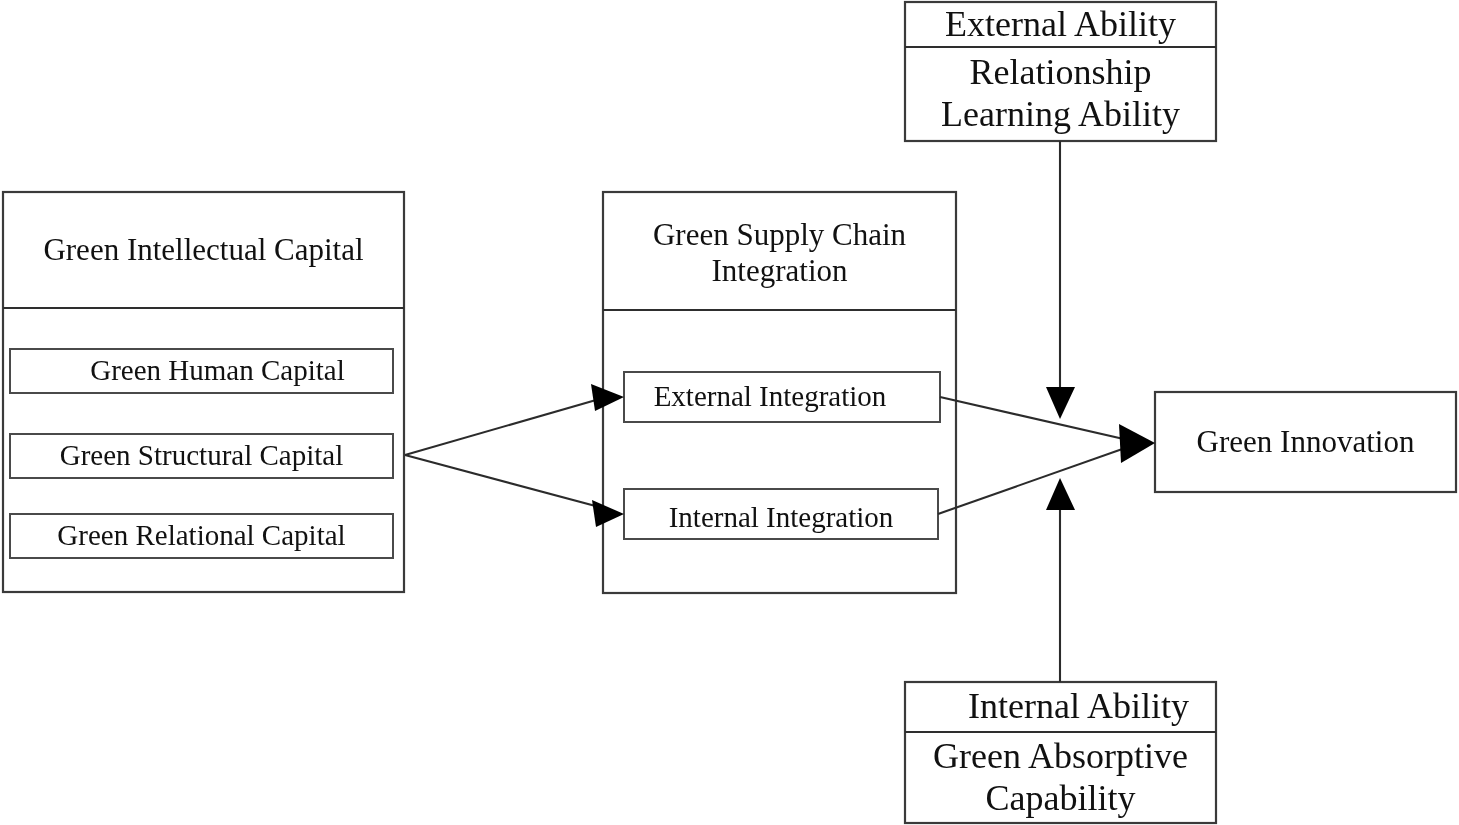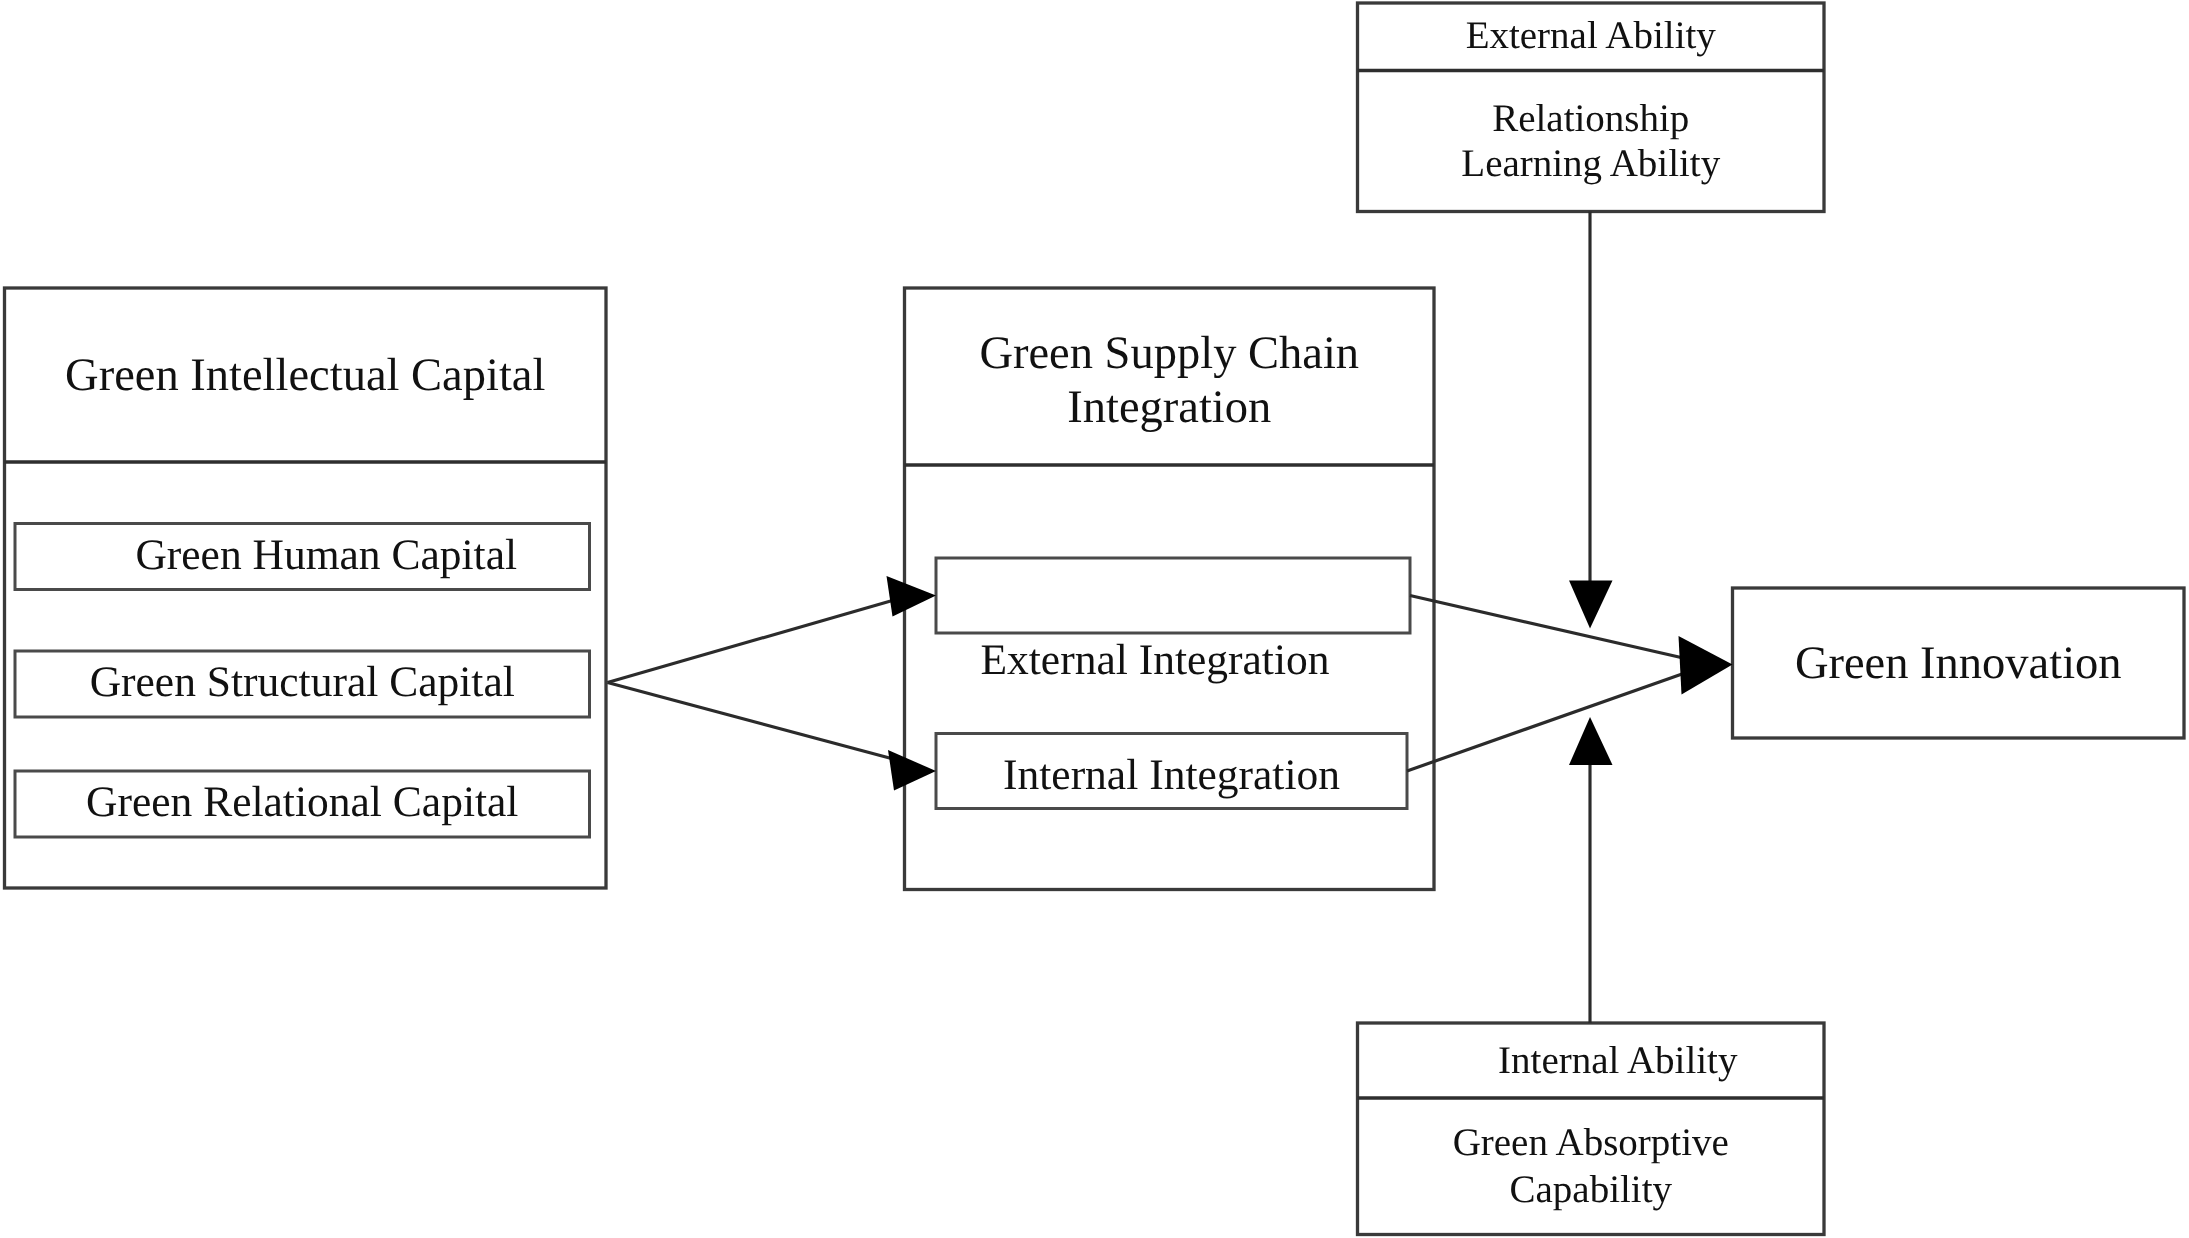--- a/index.html
+++ b/index.html
@@ -57,7 +57,7 @@
     pointer-events: none;
   }
   .lbl-xl { font-size: 31px; }
-  .lbl-lg { font-size: 26px; }
+  .lbl-lg { font-size: 36px; }
   .lbl-md { font-size: 29px; }
 </style>
 </head>

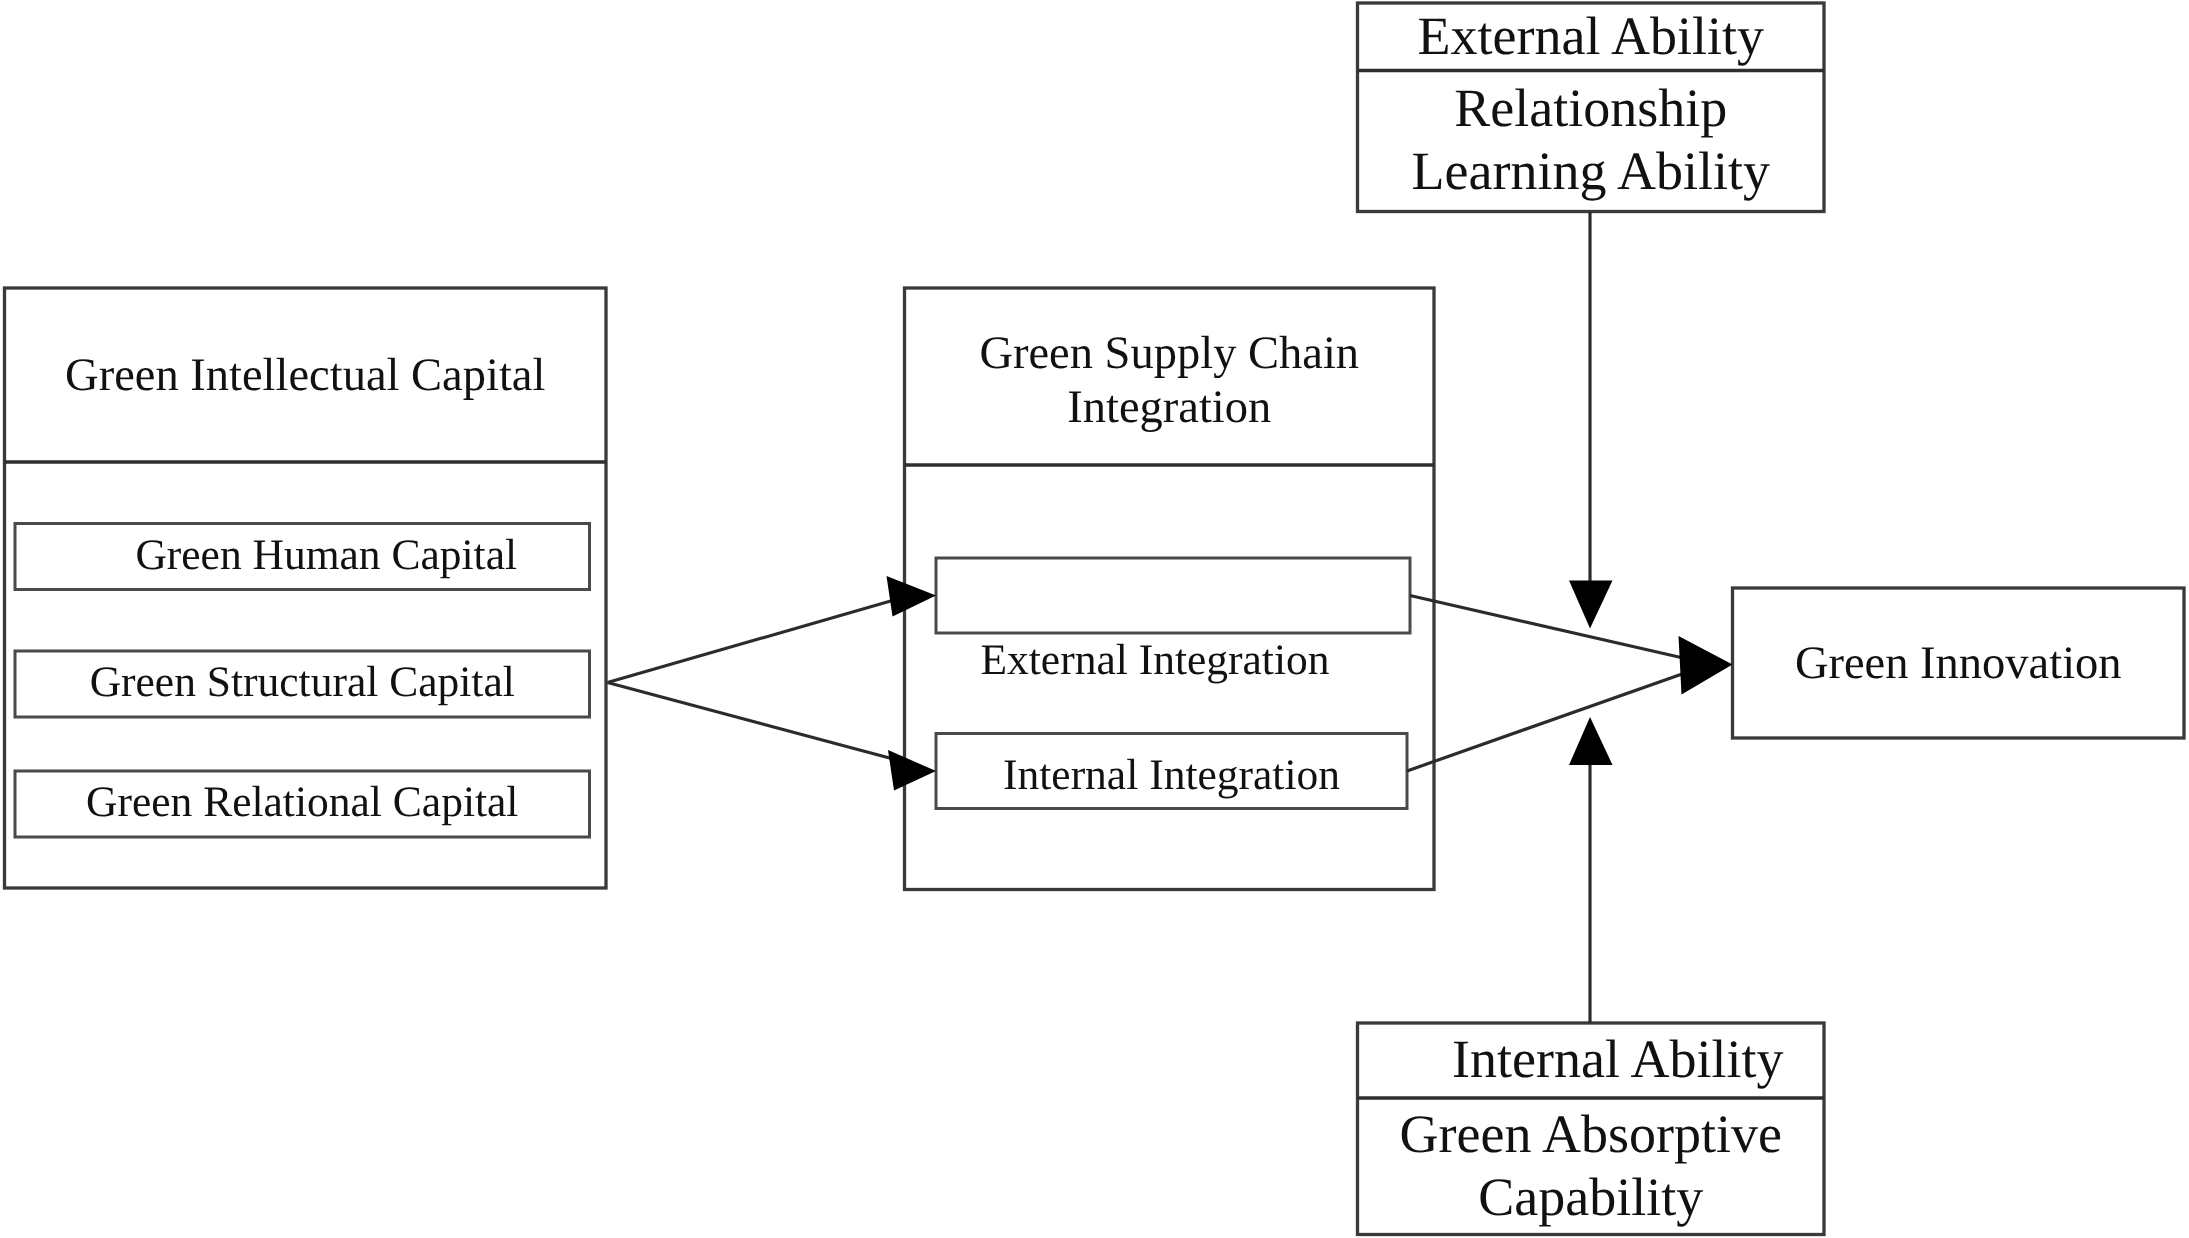--- a/index.html
+++ b/index.html
@@ -117,7 +117,7 @@
   <div class="box-label lbl-xl" style="left:603px; top:196px; width:353px; height:114px;">Green Supply Chain
 Integration</div>
 
-  <div class="box-label lbl-md" style="left:624px; top:372px; width:292px; height:50px;margin-top:44px;">External Integration</div>
+  <div class="box-label lbl-md" style="left:624px; top:372px; width:292px; height:50px;">External Integration</div>
 
   <div class="box-label lbl-md" style="left:624px; top:489px; width:314px; height:58px;">Internal Integration</div>
 

